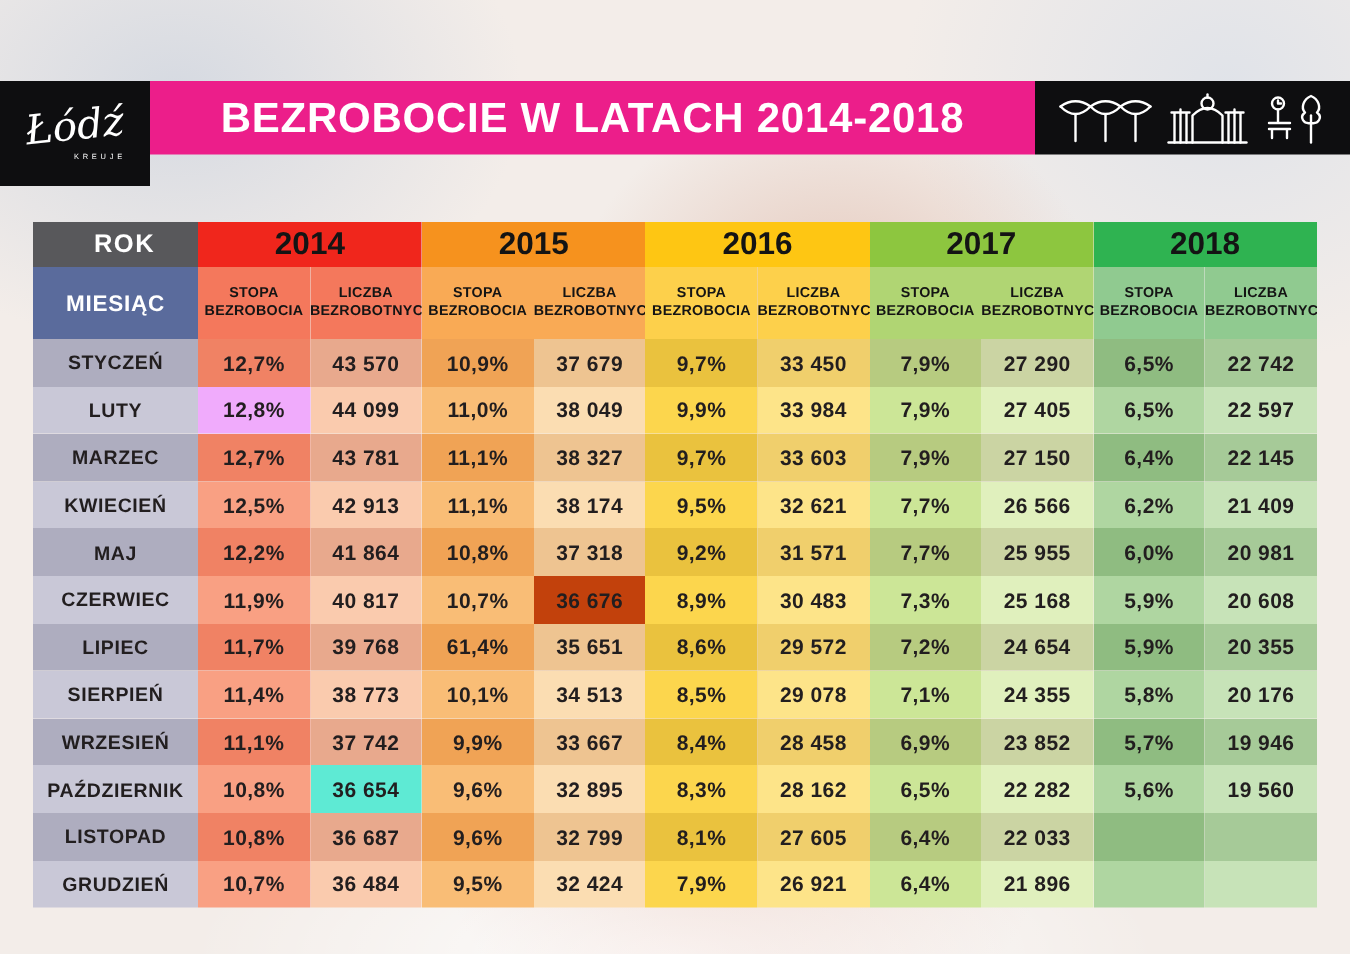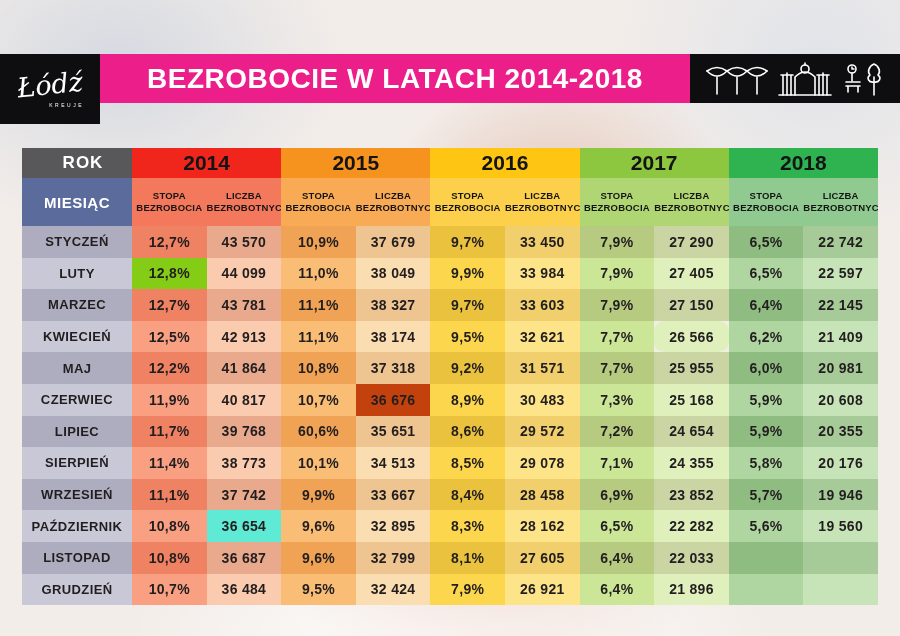--- a/index.html
+++ b/index.html
@@ -131,7 +131,7 @@
         </tr>
         <tr>
           <th class="month" style="background: rgb(201, 200, 215);">LUTY</th>
-          <td class="val" style="background: #84cc16;">12,8%</td>
+          <td class="val" style="background: #f0abfc;">12,8%</td>
           <td class="val" style="background: rgb(250, 203, 174);">44 099</td>
           <td class="val" style="background: rgb(249, 189, 118);">11,0%</td>
           <td class="val" style="background: rgb(251, 221, 178);">38 049</td>

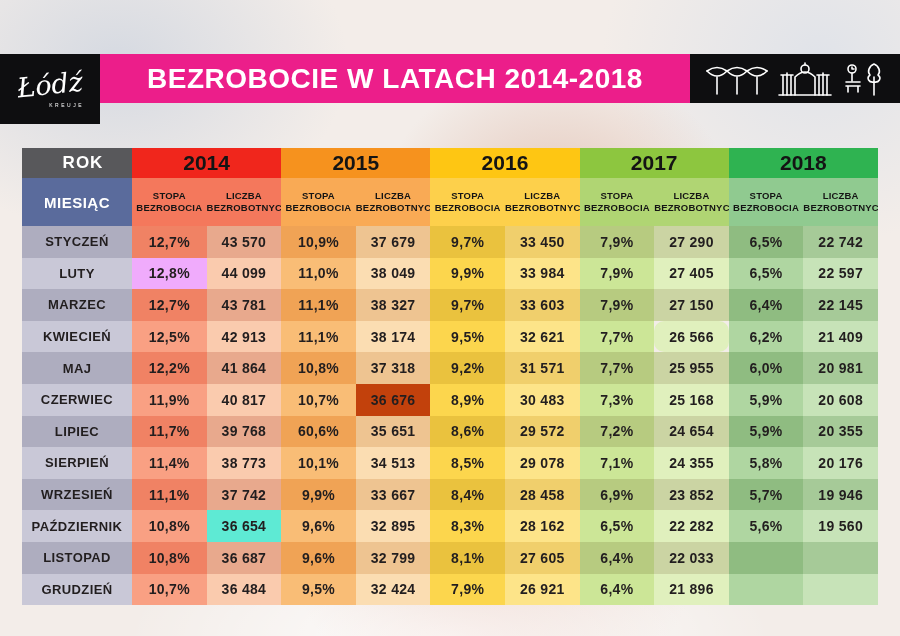--- a/index.html
+++ b/index.html
@@ -164,7 +164,7 @@
           <td class="val" style="background: rgb(252, 214, 77);">9,5%</td>
           <td class="val" style="background: rgb(253, 228, 137); margin-top: 40px;">32 621</td>
           <td class="val" style="background: rgb(204, 230, 151);">7,7%</td>
-          <td class="val" style="background: rgb(224, 240, 189); border-radius: 10px;">26 566</td>
+          <td class="val" style="background: rgb(224, 240, 189);">26 566</td>
           <td class="val" style="background: rgb(175, 214, 161);">6,2%</td>
           <td class="val" style="background: rgb(199, 227, 184);">21 409</td>
         </tr>

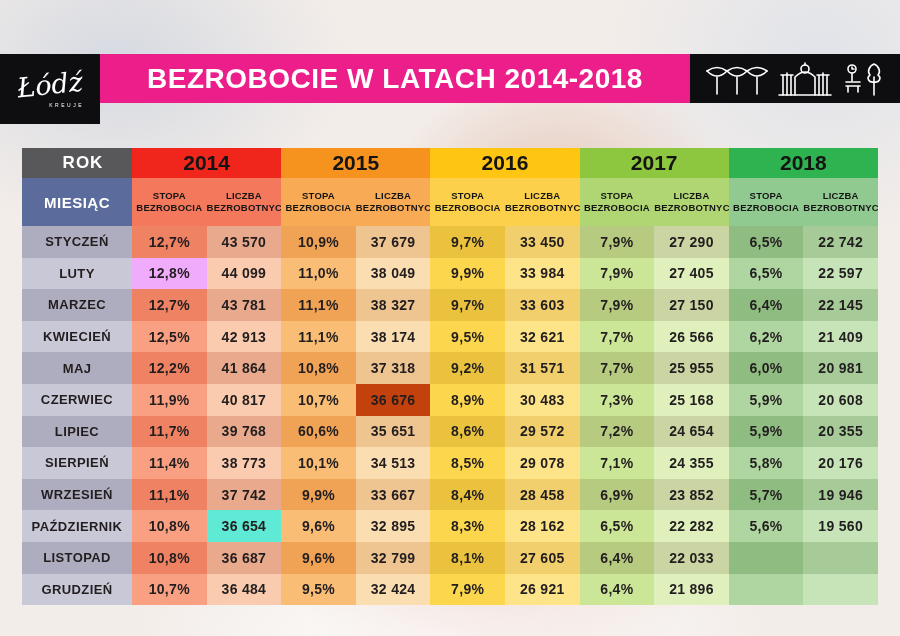--- a/index.html
+++ b/index.html
@@ -198,7 +198,7 @@
           <th class="month" style="background: rgb(174, 173, 191);">LIPIEC</th>
           <td class="val" style="background: rgb(240, 130, 100);">11,7%</td>
           <td class="val" style="background: rgb(232, 169, 141);">39 768</td>
-          <td class="val" style="background: rgb(240, 163, 85);">60,6%</td>
+          <td class="val" style="background: rgb(240, 163, 85);">61,4%</td>
           <td class="val" style="background: rgb(238, 196, 145);">35 651</td>
           <td class="val" style="background: rgb(234, 194, 62);">8,6%</td>
           <td class="val" style="background: rgb(240, 207, 108);">29 572</td>

